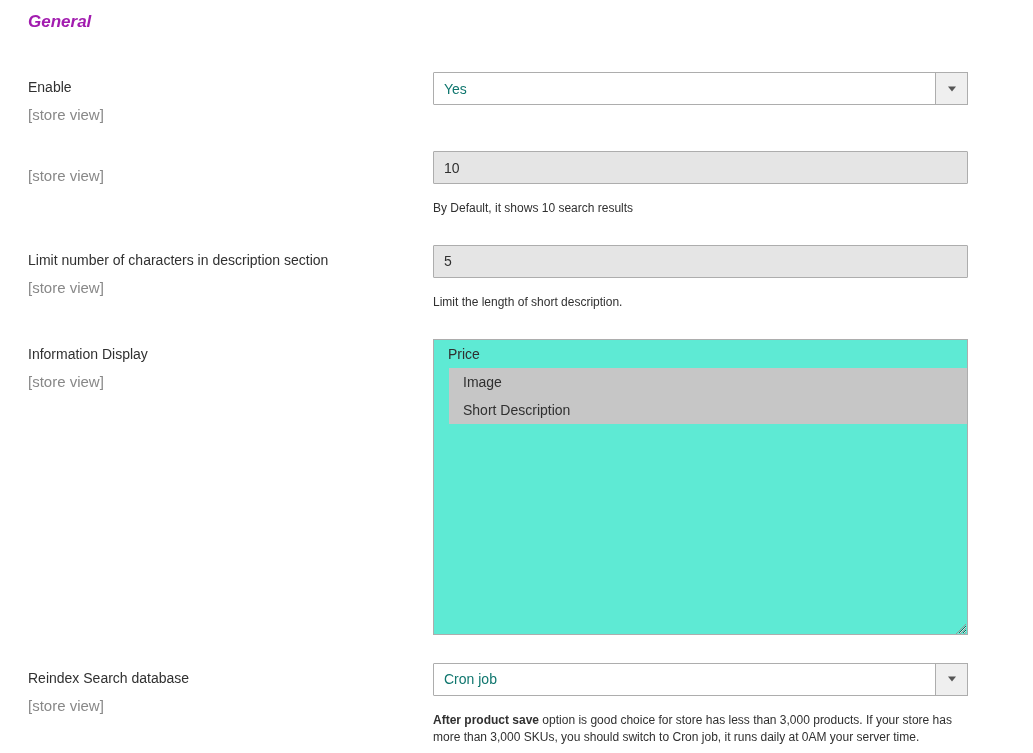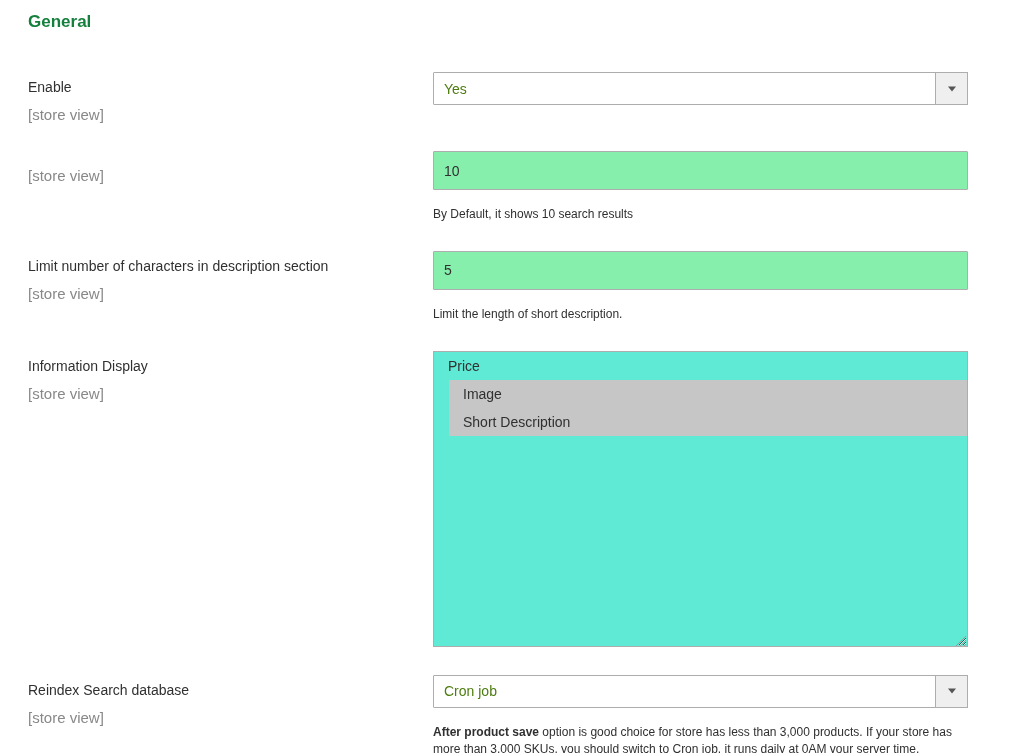--- a/index.html
+++ b/index.html
@@ -14,9 +14,10 @@
   }
   .section-title {
     font-size: 17px;
-    color: #15803d;
+    color: #a21caf;
     font-weight: 600;
     margin: 0 0 40px 0;
+    font-style: italic;
   }
   .field-row {
     display: flex;

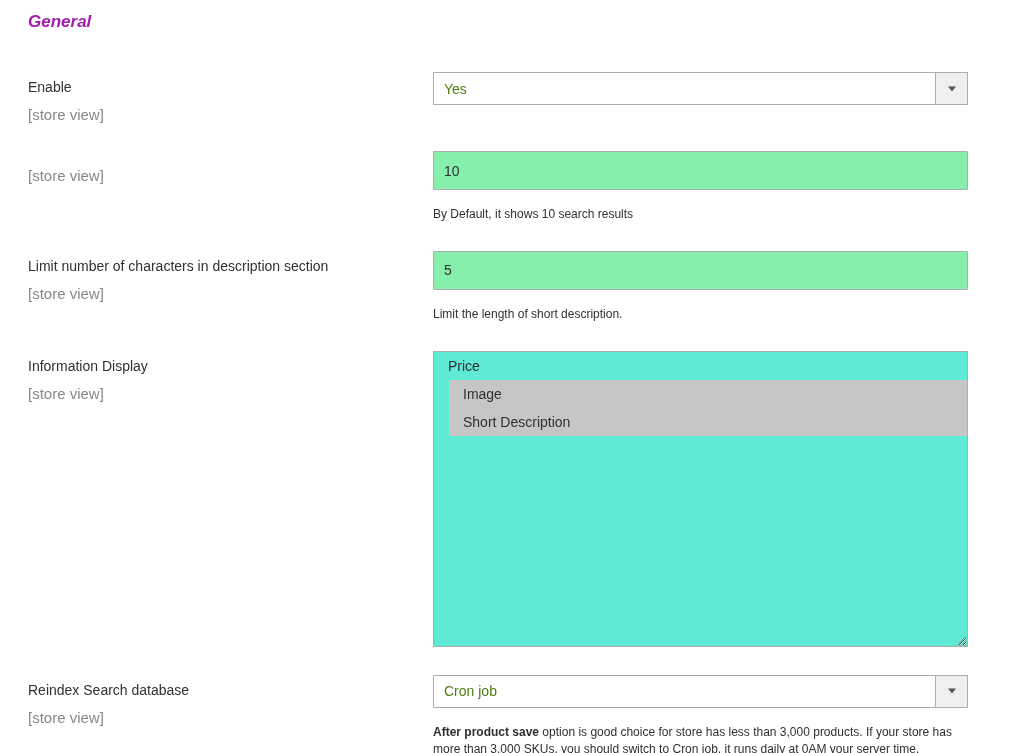--- a/index.html
+++ b/index.html
@@ -55,7 +55,7 @@
     background: #fff;
     padding: 0 10px;
     font-size: 14px;
-    color: #4d7c0f;
+    color: #0f766e;
     appearance: none;
     -webkit-appearance: none;
     border-radius: 1px;

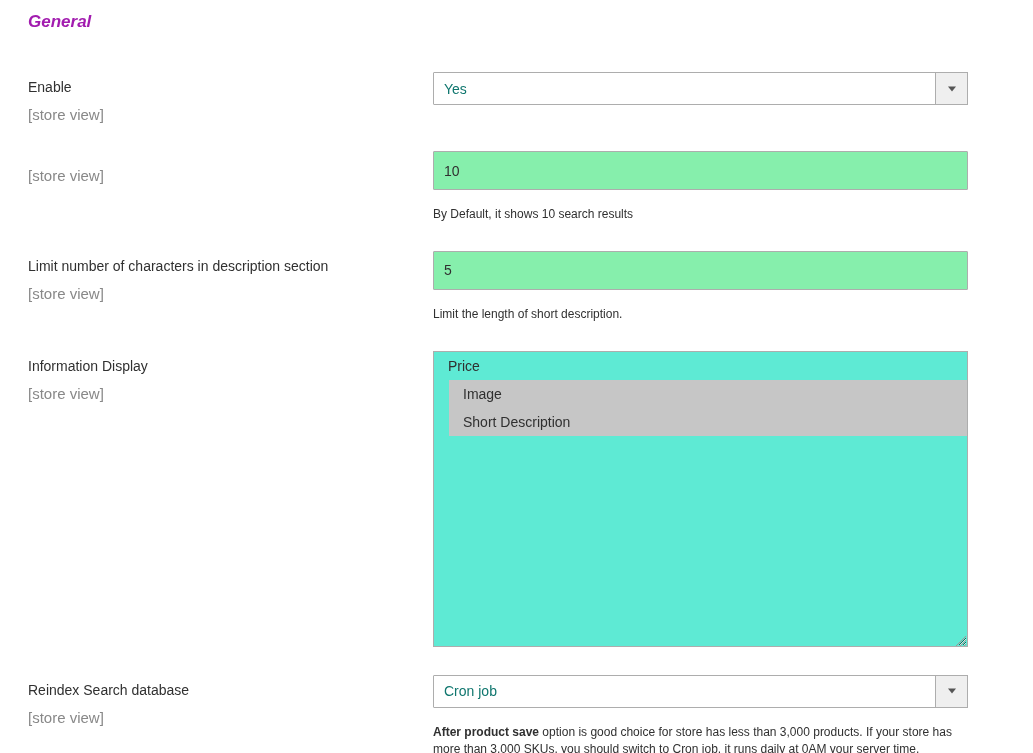--- a/index.html
+++ b/index.html
@@ -77,9 +77,9 @@
   .select-arrow svg { width: 8px; height: 6px; }
   .text-control {
     width: 100%;
-    height: 39px;
-    border: 1px solid #adadad;
-    background: #86efac;
+    height: 33px;
+    border: 1px solid #adadad;
+    background: #e5e5e5;
     padding: 0 10px;
     font-size: 14px;
     color: #303030;

